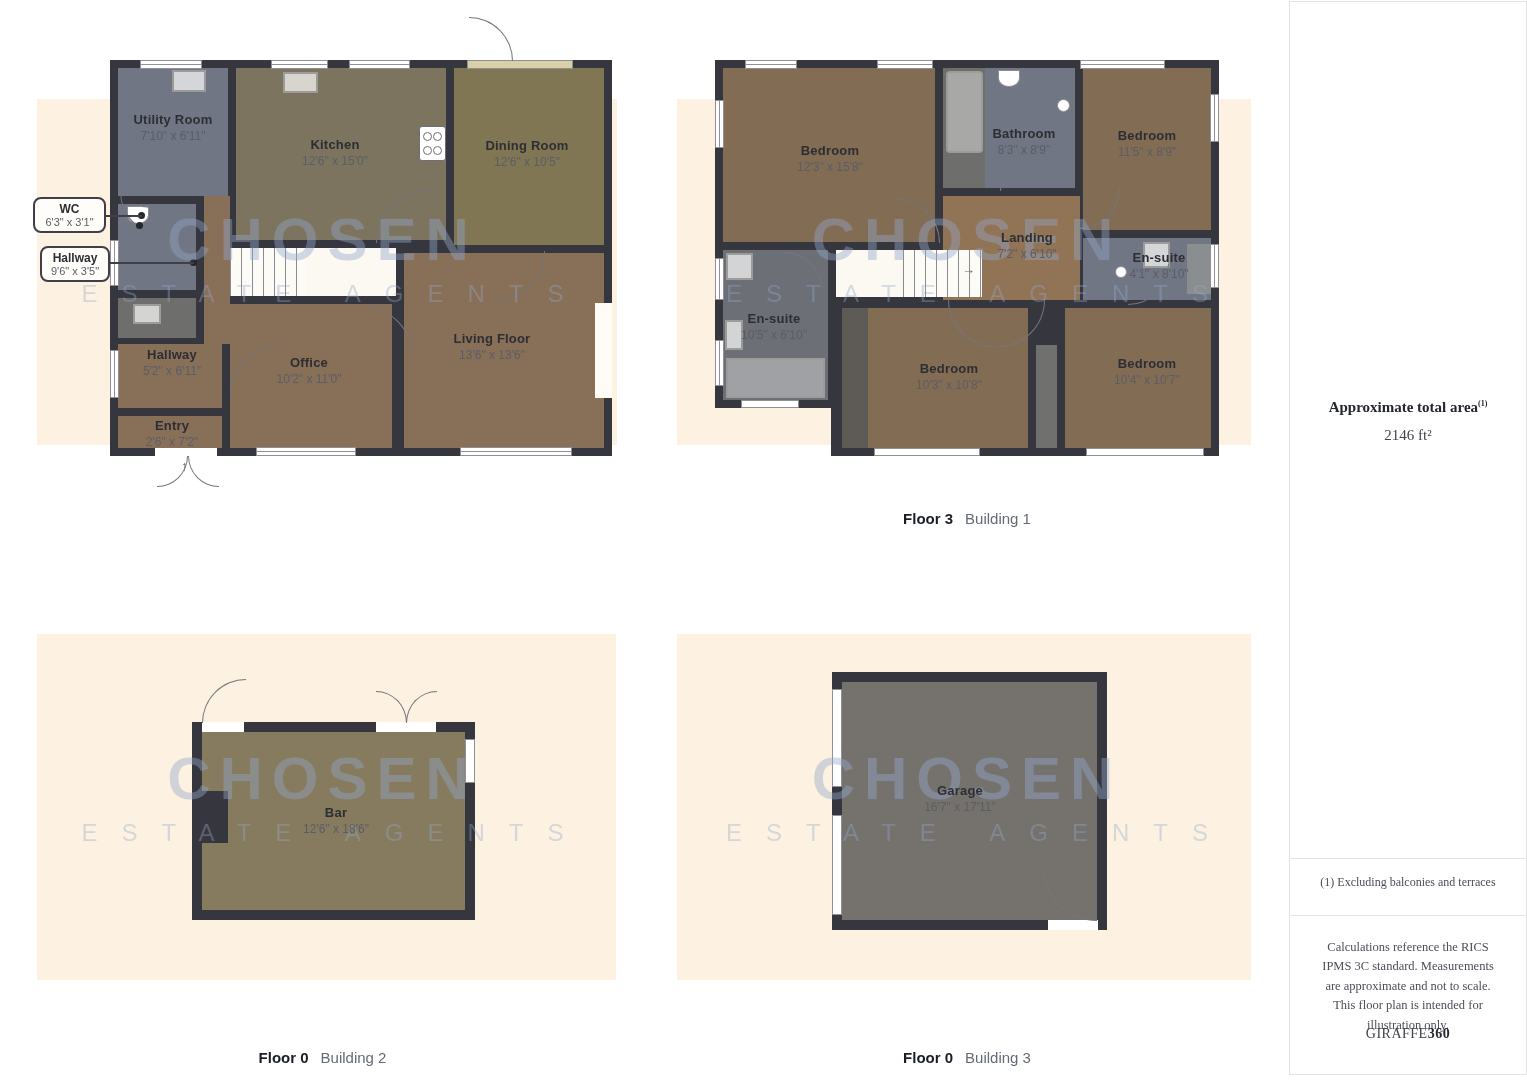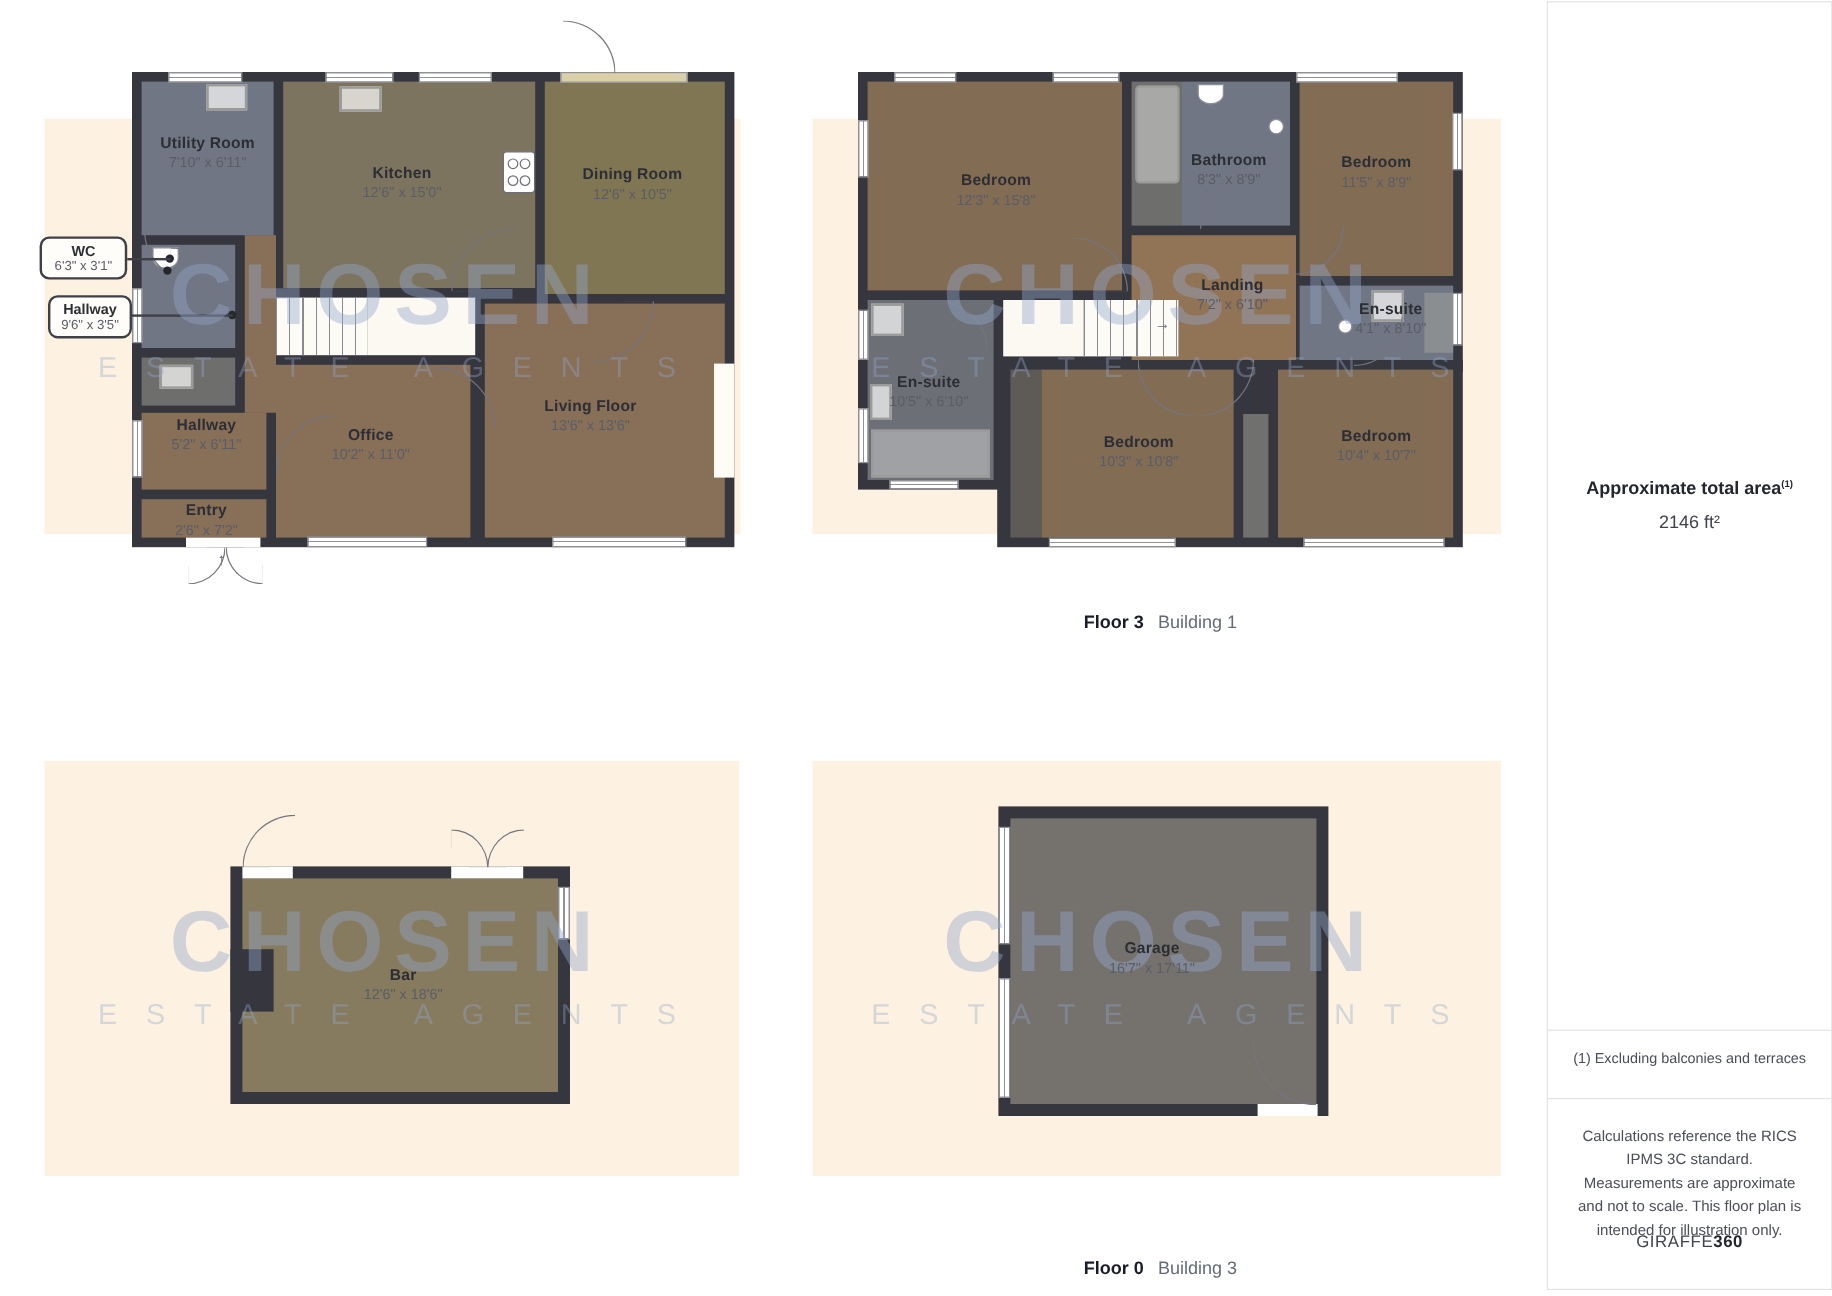--- a/index.html
+++ b/index.html
@@ -40,7 +40,7 @@
   .leader{position:absolute;height:1.5px;background:#3f3f47;z-index:5;}
   .arrowch{position:absolute;z-index:5;color:#6f6f77;font-size:14px;}
   .wm{position:absolute;top:205px;left:0;right:0;text-align:center;z-index:5;pointer-events:none;}
-  .wm-t{font-size:72px;font-weight:600;letter-spacing:9px;color:rgba(148,168,203,.42);}
+  .wm-t{font-size:60px;font-weight:600;letter-spacing:9px;color:rgba(148,168,203,.42);}
   .wm-s{font-size:24px;font-weight:400;letter-spacing:24px;padding-left:24px;color:rgba(148,168,203,.38);margin-top:6px;}
   .caption{position:absolute;top:510px;left:0;right:0;text-align:center;z-index:8;font-size:15px;}
   .cap-floor{font-weight:bold;color:#191d28;}

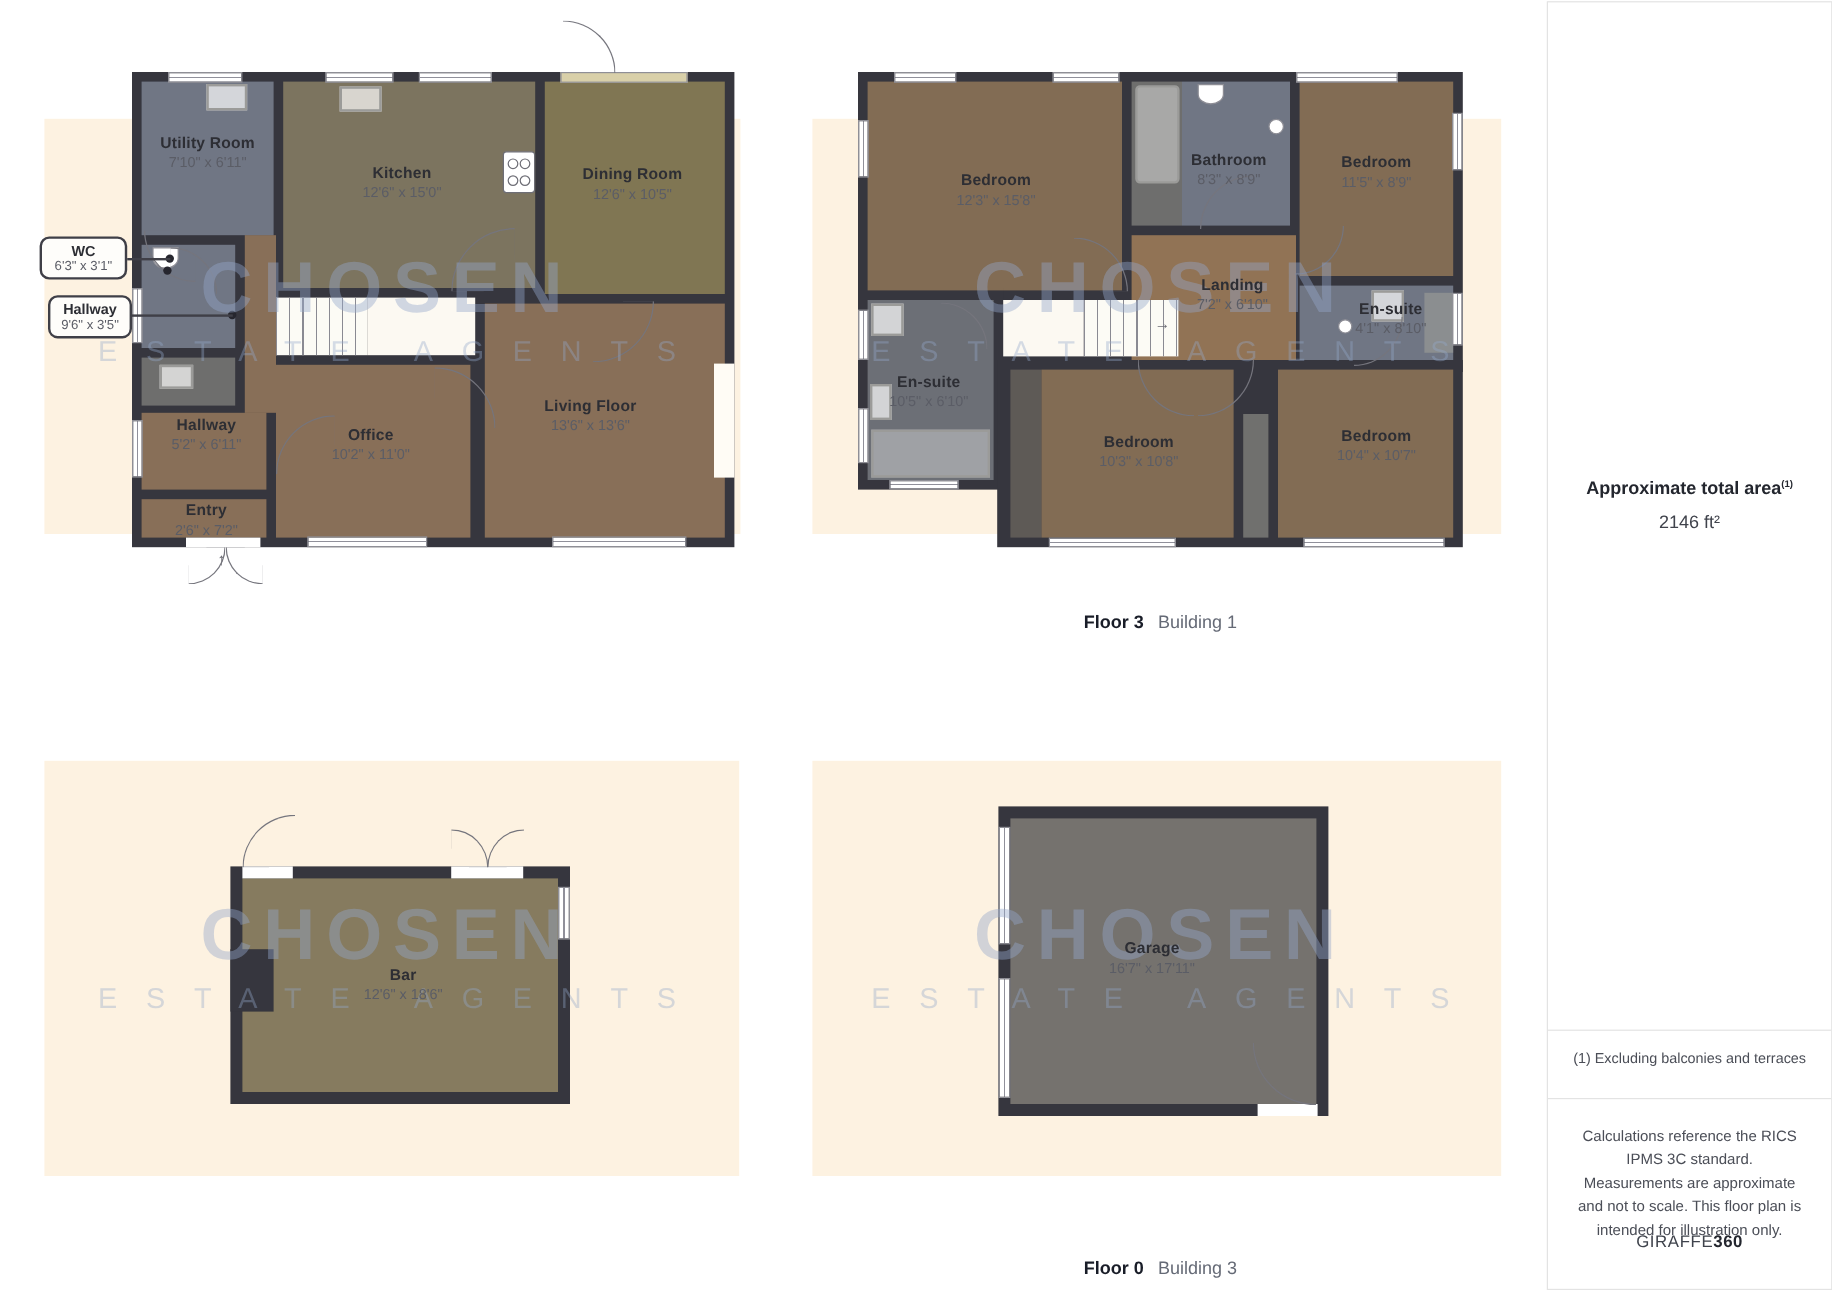--- a/index.html
+++ b/index.html
@@ -46,7 +46,7 @@
   .cap-floor{font-weight:bold;color:#191d28;}
   .cap-bldg{color:#656a76;margin-left:12px;}
   .sidebar{position:absolute;left:1289px;top:1px;width:236px;height:1072px;background:#fff;
-           border:1px solid #e3e3e3;z-index:10;}
+           border:1px solid #e3e3e3;z-index:10;font-family:Liberation Serif, serif;}
   .area-block{position:absolute;top:397px;left:0;right:0;text-align:center;}
   .area-title{font-size:15px;font-weight:bold;color:#23262e;}
   .area-title sup{font-size:8px;}

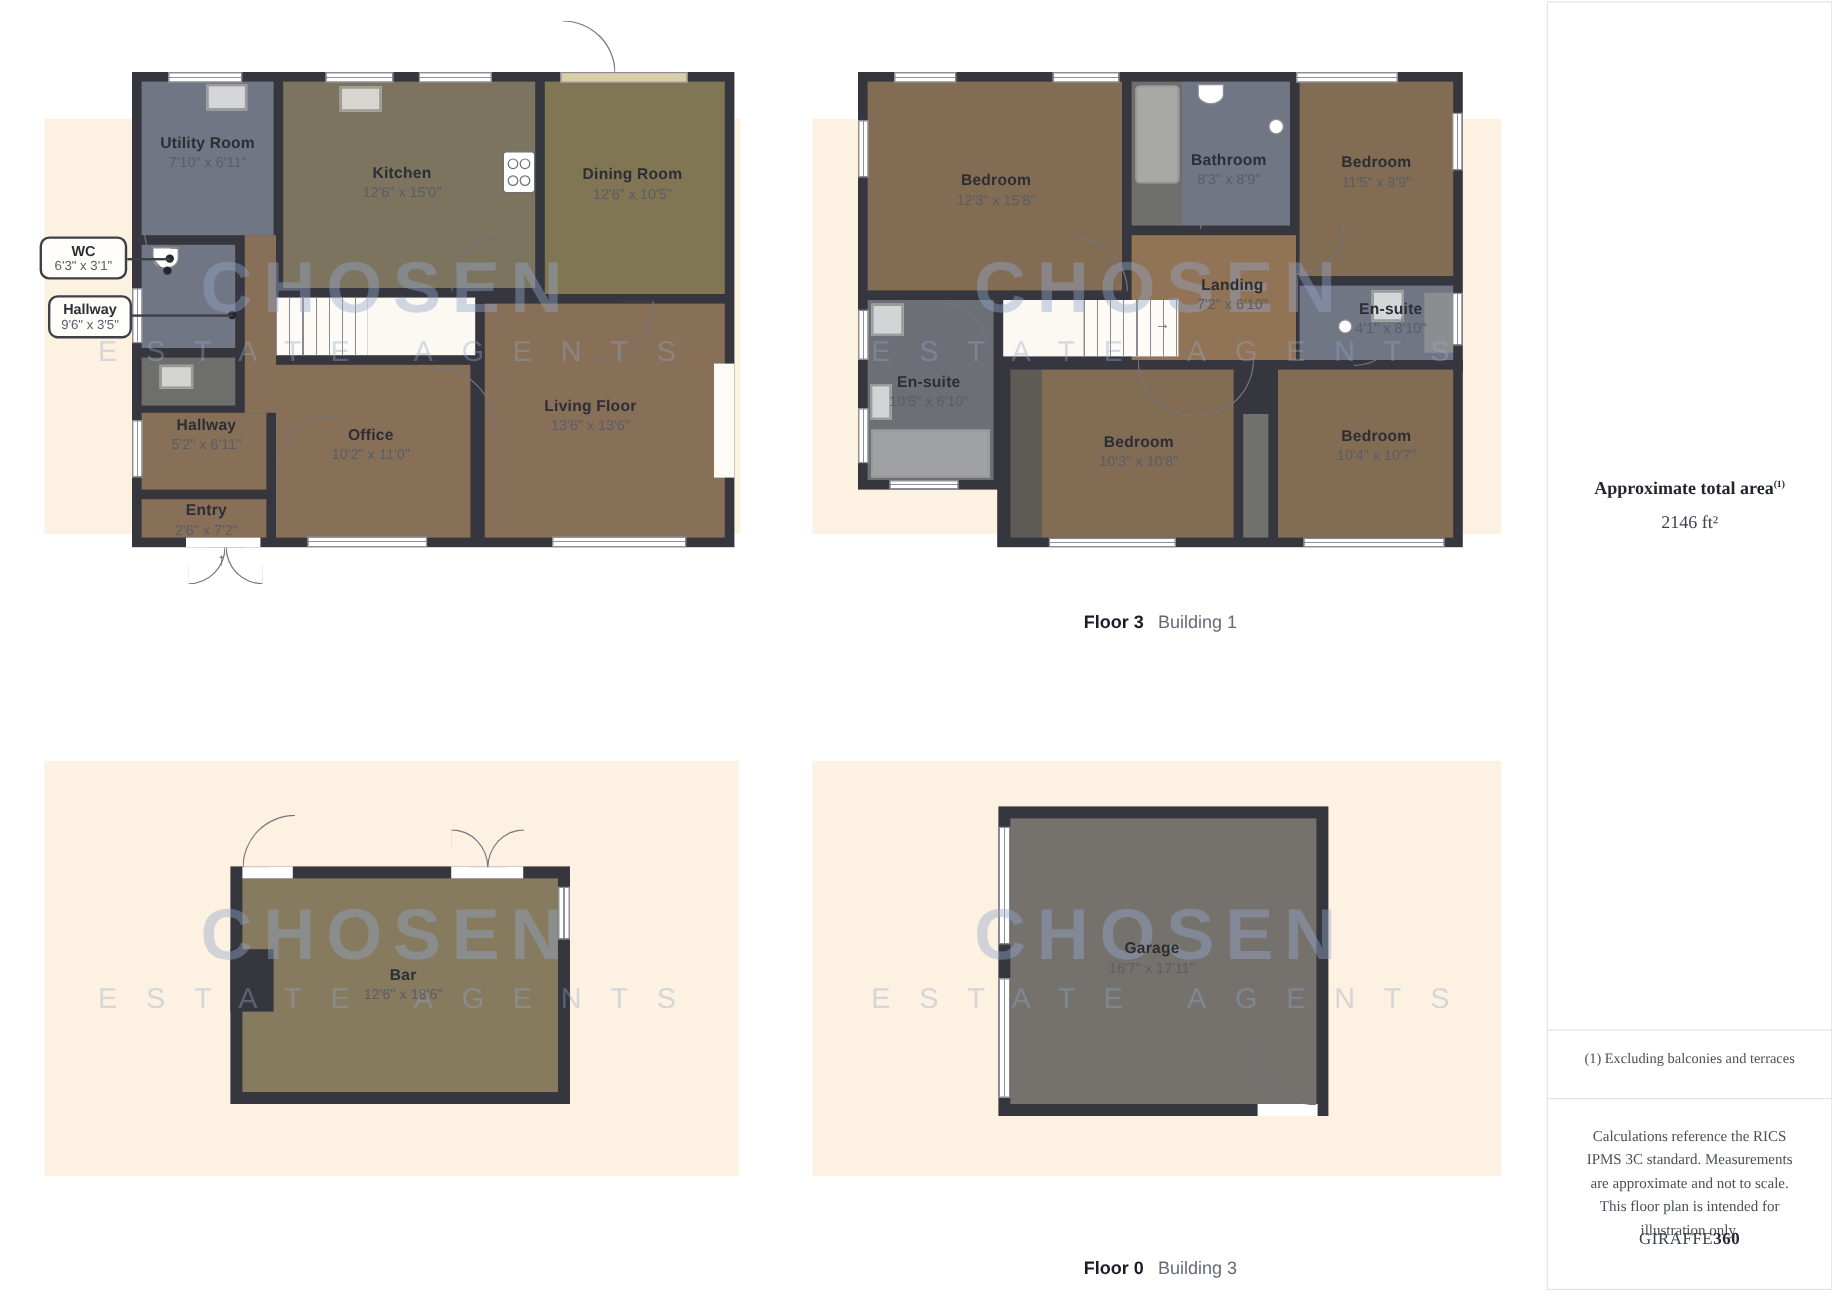--- a/index.html
+++ b/index.html
@@ -277,6 +277,9 @@
       <div class="wm-t">CHOSEN</div>
       <div class="wm-s">ESTATE AGENTS</div>
     </div>
+    <div class="caption">
+      <span class="cap-floor">Floor 0</span><span class="cap-bldg">Building 2</span>
+    </div>
   </div>
 
   <div class="panel" style="left:646px;top:539px;width:642px;height:537px">

